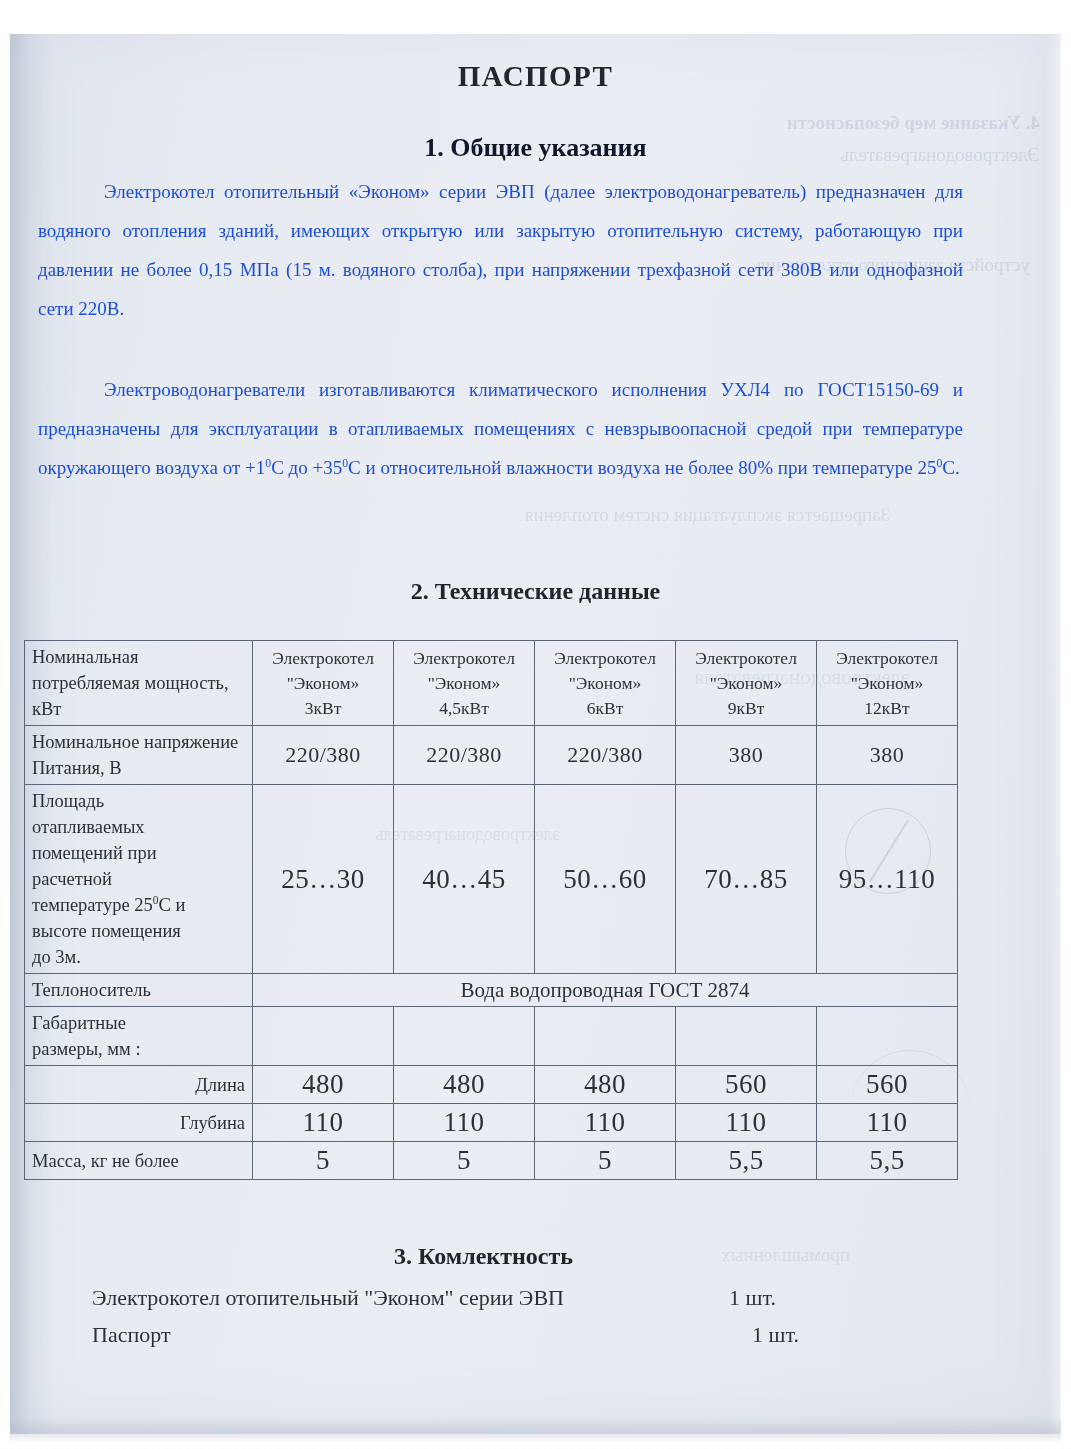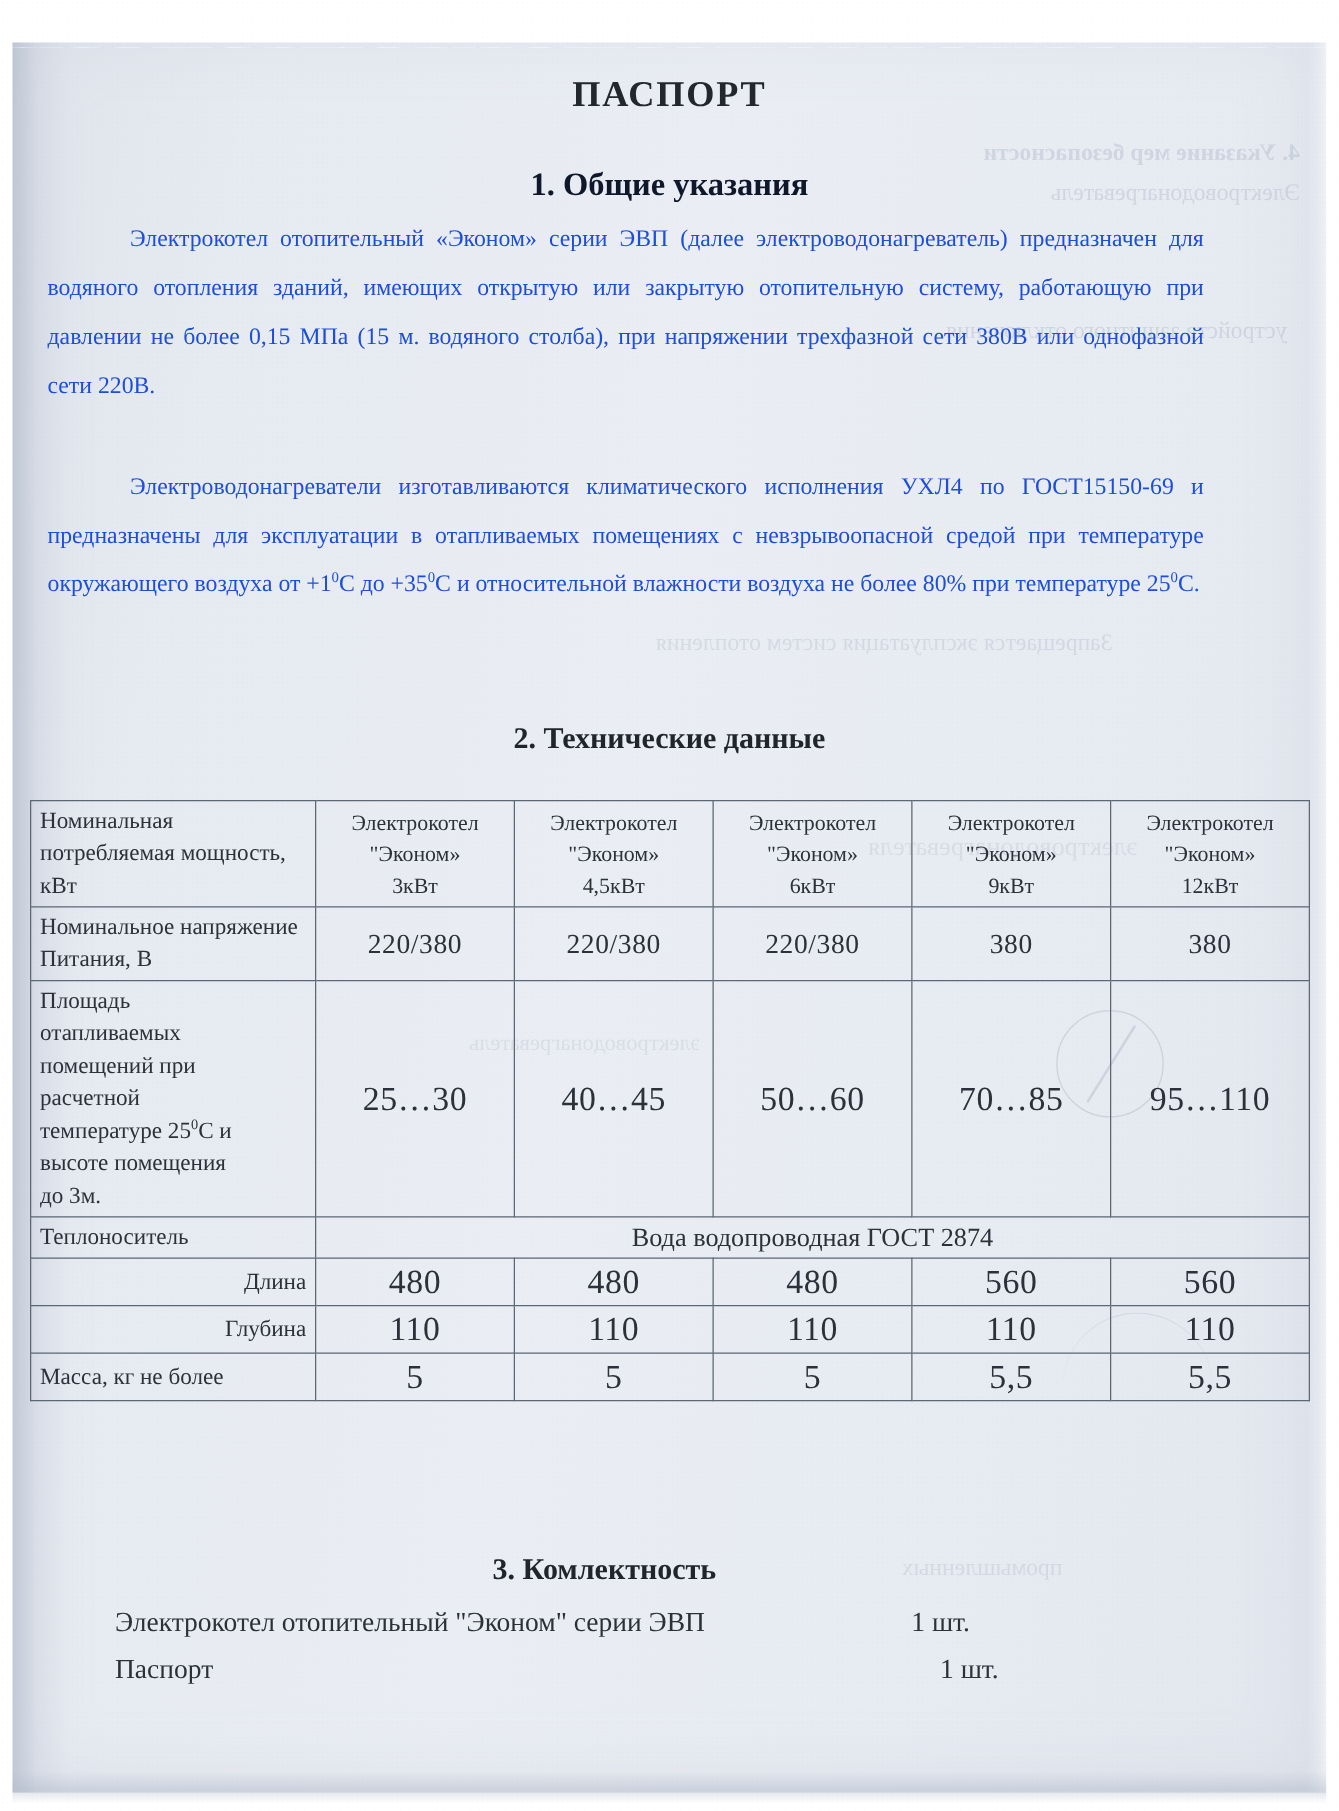--- a/index.html
+++ b/index.html
@@ -186,7 +186,7 @@
     position: absolute;
     left: 24px;
     top: 640px;
-    width: 1024px;
+    width: 934px;
     border-collapse: collapse;
     font-size: 18.5px;
     color: #2b313a;

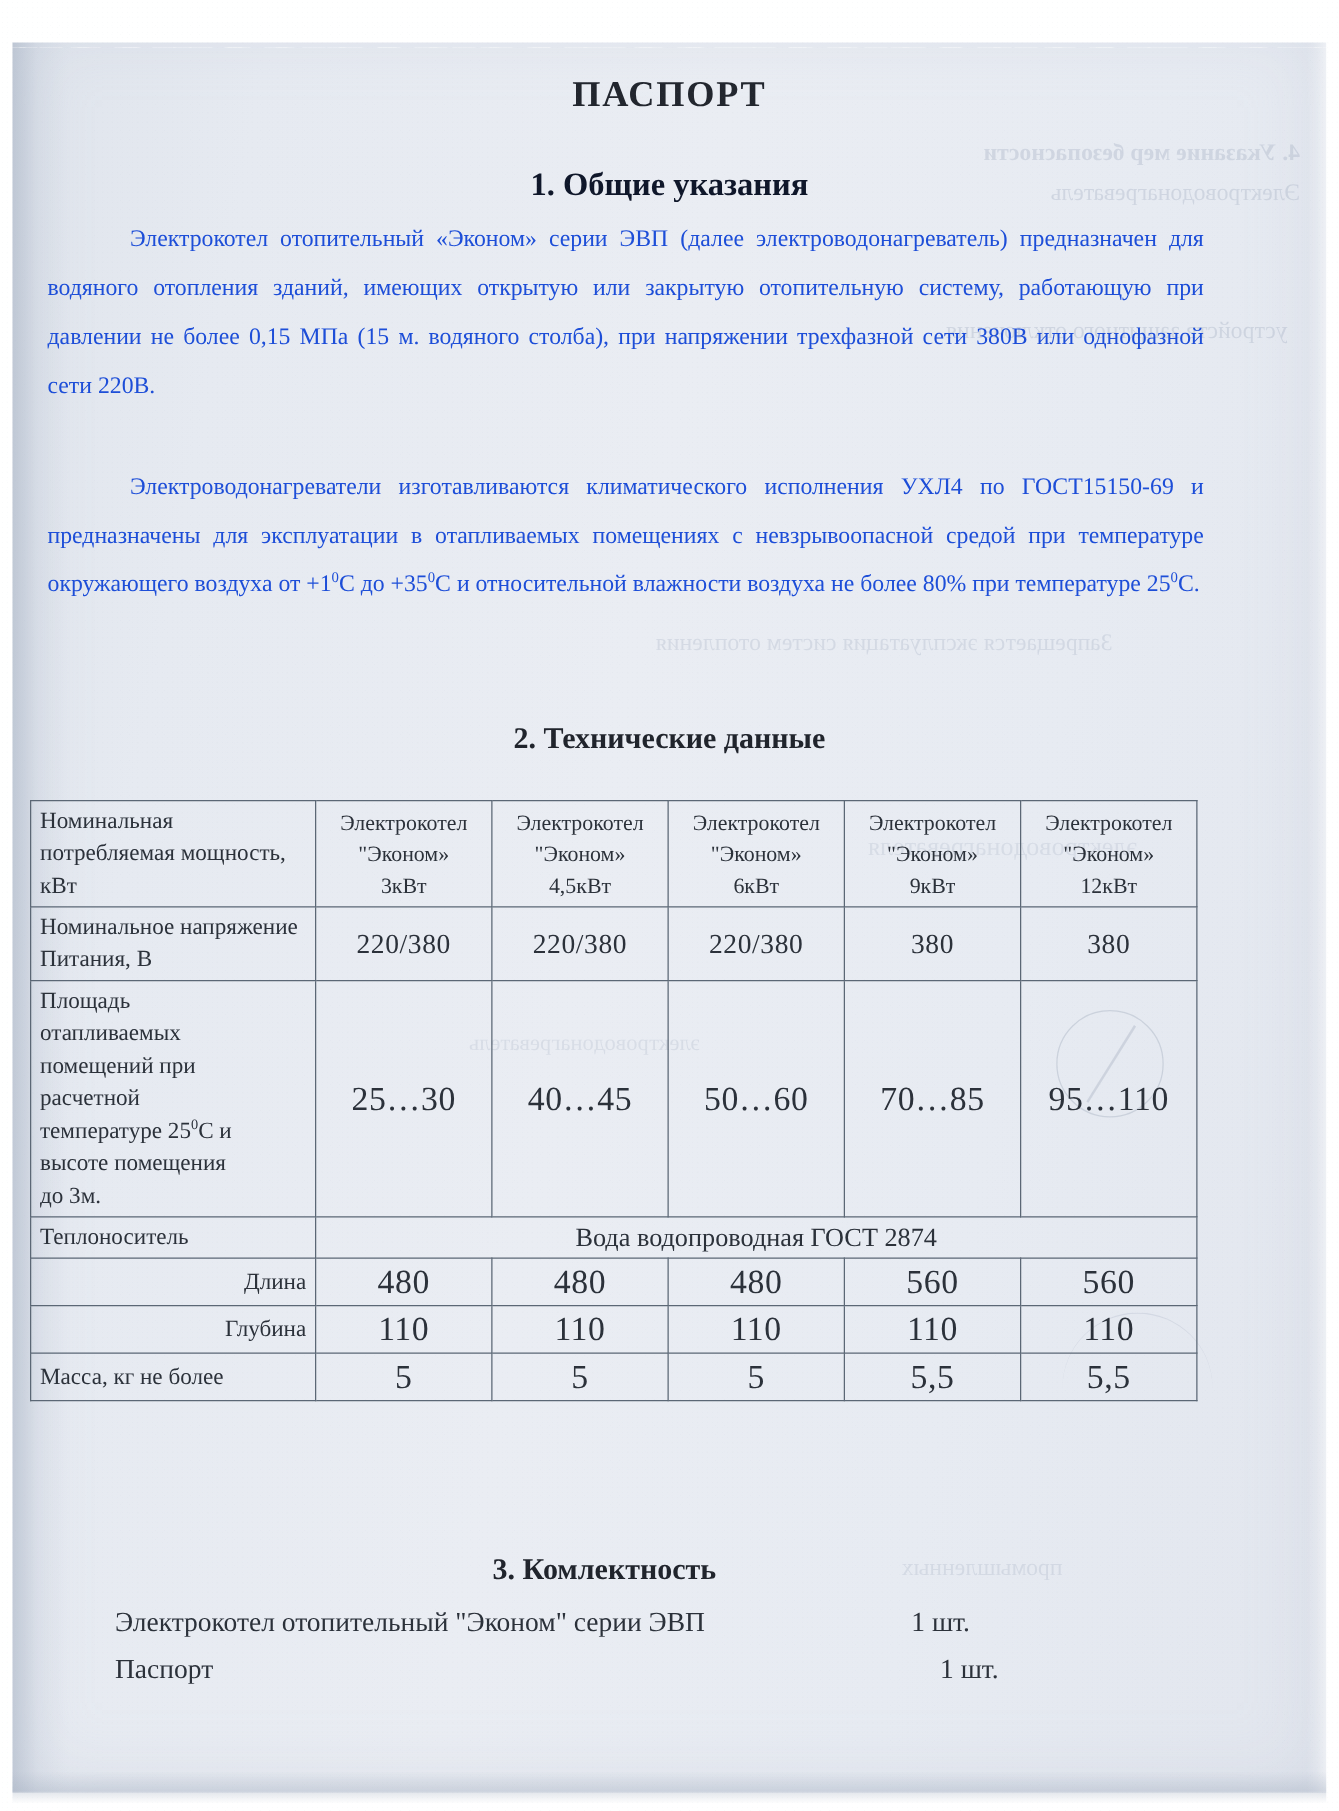--- a/index.html
+++ b/index.html
@@ -360,6 +360,17 @@
           <td class="merged" colspan="5">Вода водопроводная ГОСТ 2874</td>
         </tr>
 
+        <tr>
+          <td class="rowlabel">
+            <span>Габаритные</span><br>
+            <span>размеры, мм :</span>
+          </td>
+          <td class="blank"></td>
+          <td class="blank"></td>
+          <td class="blank"></td>
+          <td class="blank"></td>
+          <td class="blank"></td>
+        </tr>
 
         <tr>
           <td class="dimlabel">Длина</td>

